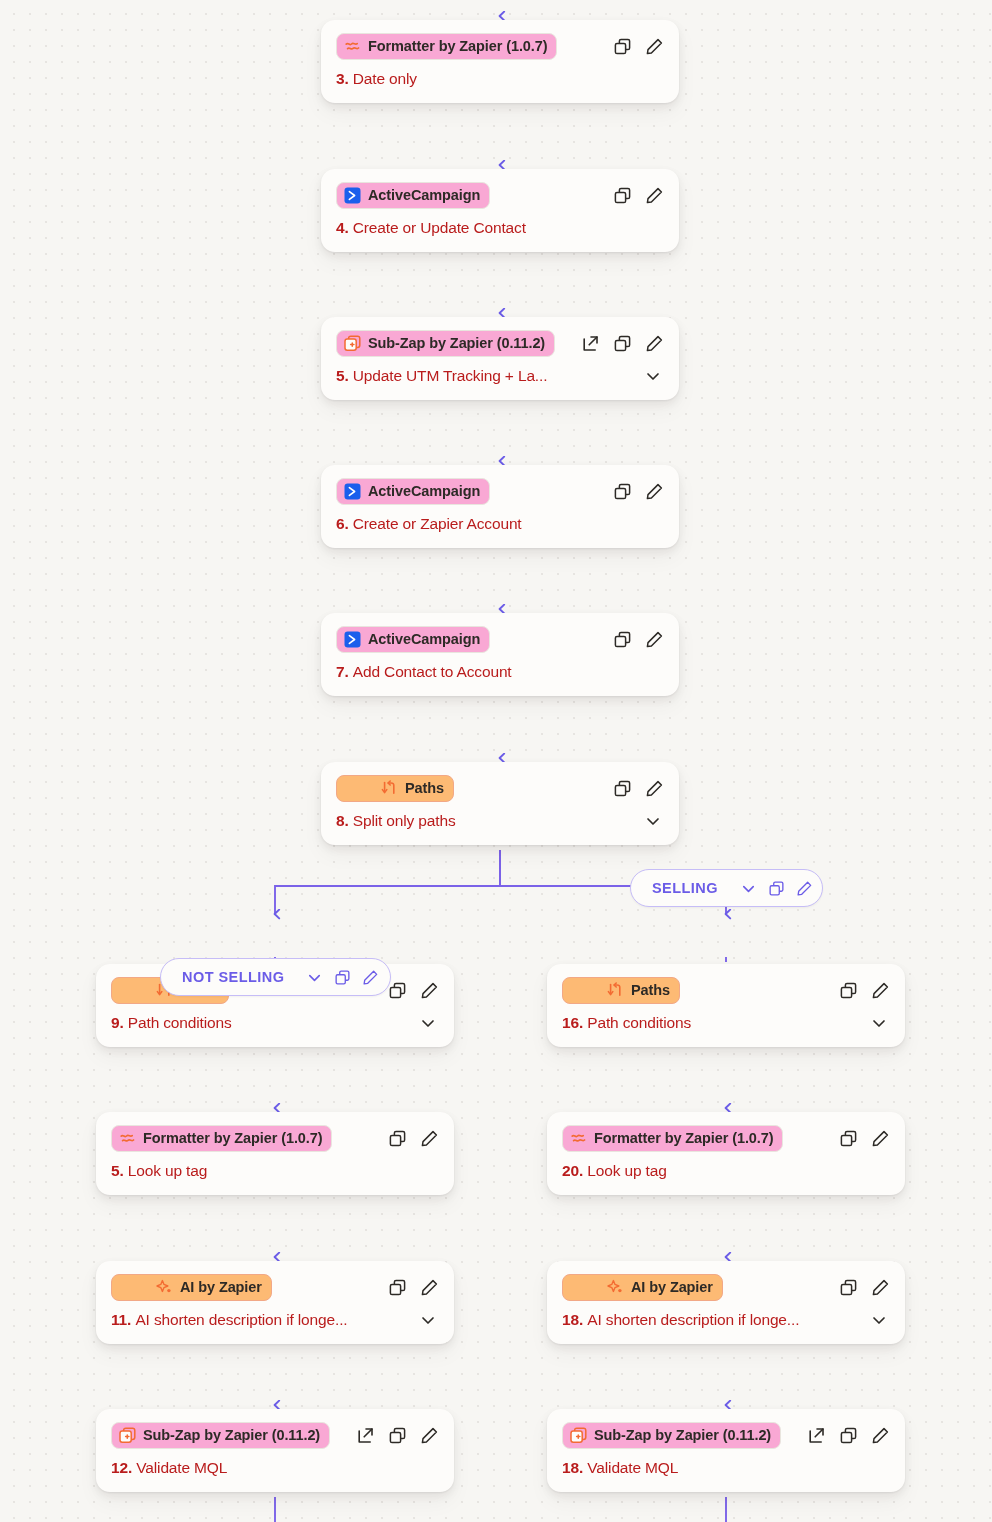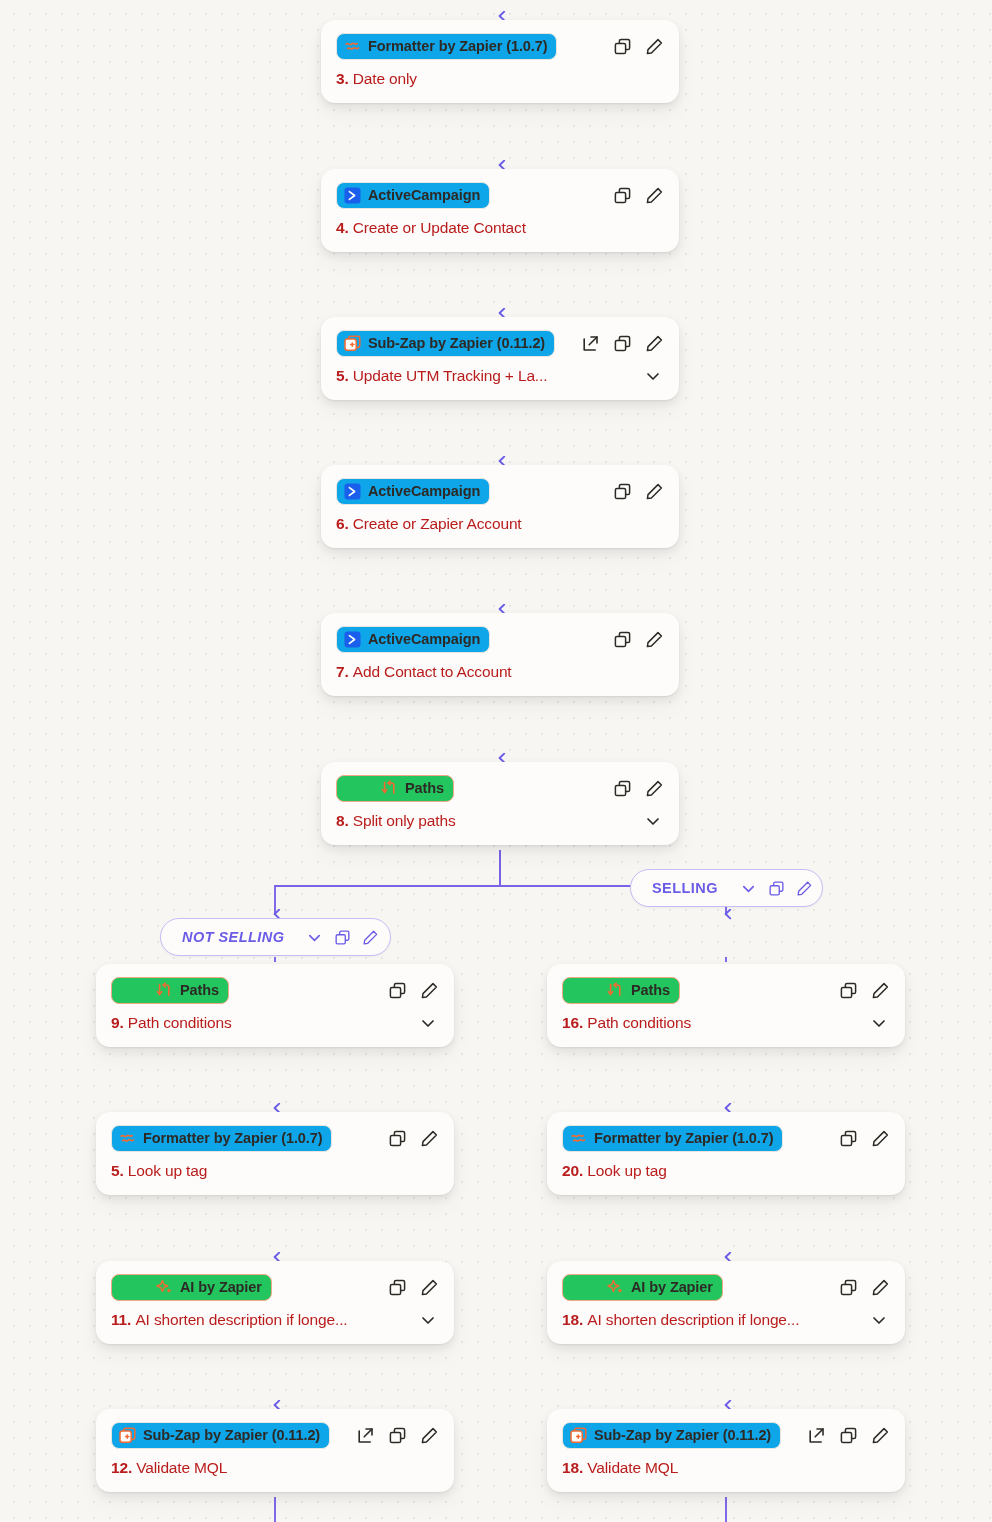--- a/index.html
+++ b/index.html
@@ -63,7 +63,7 @@
     letter-spacing: -0.1px;
     white-space: nowrap;
     line-height: 1;
-    background: #0ea5e9;
+    background: #f9a8d4;
     border: 1px solid #e9e5de;
   }
   .badge.accent {

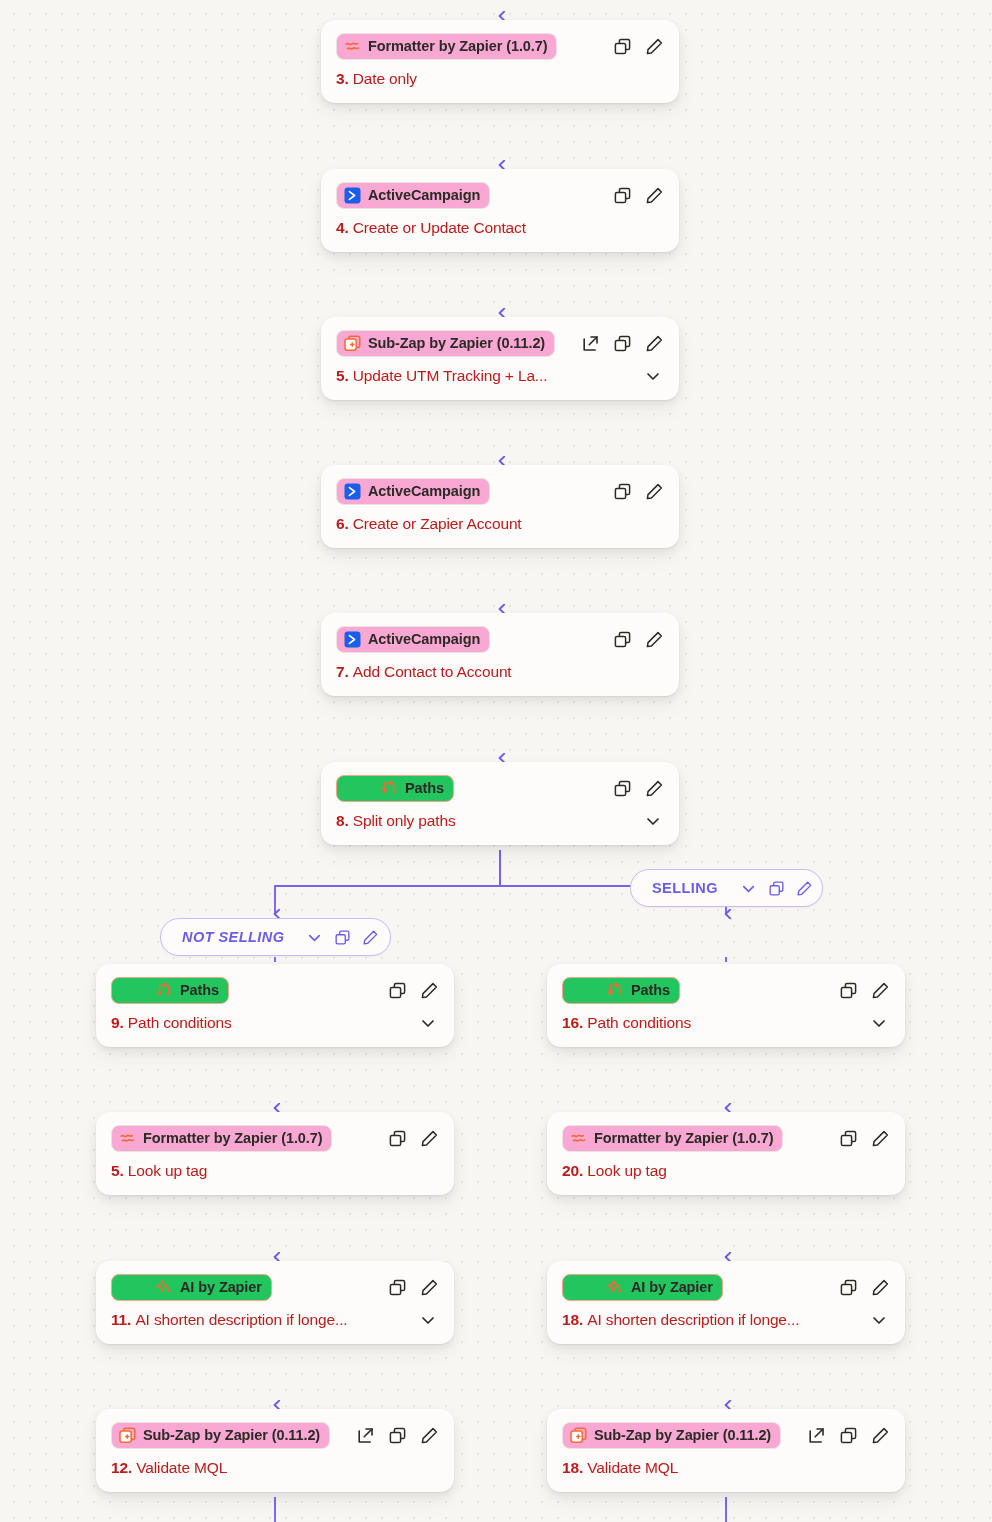--- a/index.html
+++ b/index.html
@@ -67,7 +67,7 @@
     border: 1px solid #e9e5de;
   }
   .badge.accent {
-    background: #22c55e;
+    background: #fdba74;
     border: 1px solid #f2a886;
     padding-left: 44px;
   }

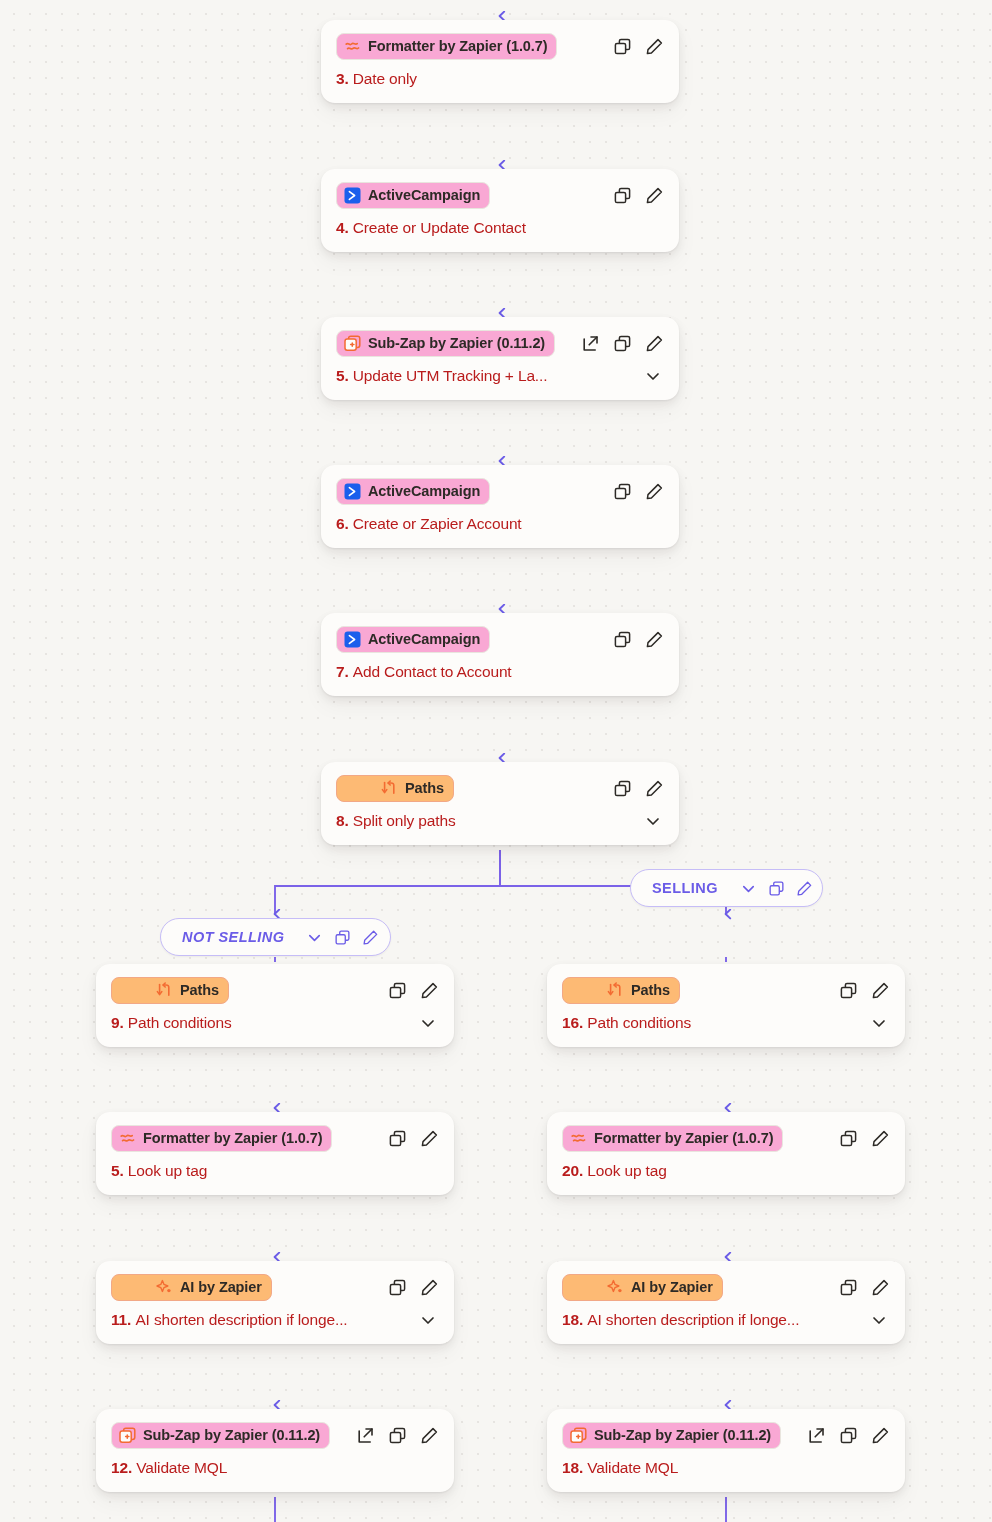--- a/index.html
+++ b/index.html
@@ -679,7 +679,7 @@
 
     </div>
       </div>
-      <div class="path-pill" style="left: 160px; top: 918px; width: 231px; font-style: italic;">
+      <div class="path-pill" style="left: 160px; top: 958px; width: 231px;">
     <span class="path-label">NOT SELLING</span>
     <span class="pill-actions">
       <span class="pill-act">

